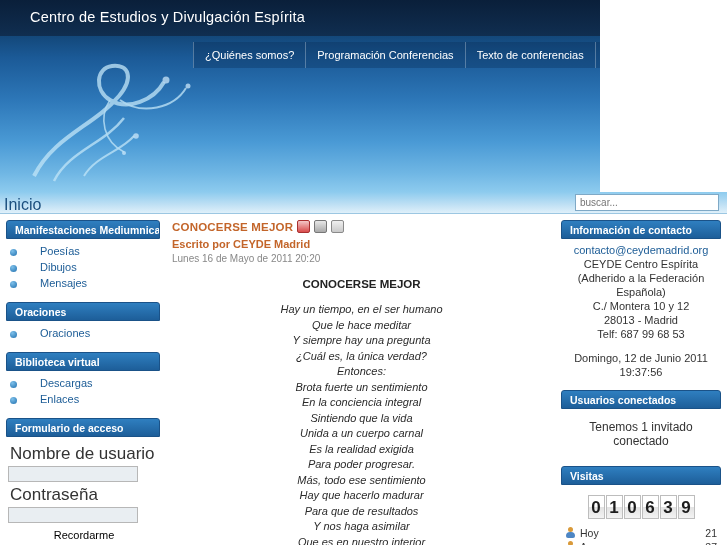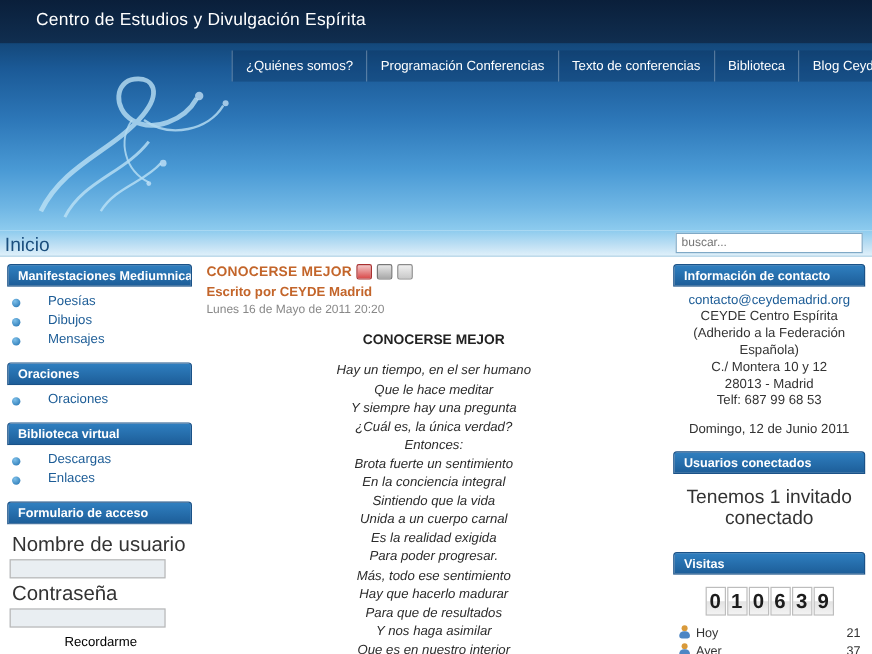--- a/index.html
+++ b/index.html
@@ -21,7 +21,7 @@
   
   .header {
     position: relative;
-    width: 727px;
+    width: 600px;
     height: 192px;
     background: linear-gradient(to bottom, #0b2545 0%, #10406e 14%, #1b5a97 30%, #2d77b8 52%, #4a9ad5 74%, #6fb6e4 90%, #8dcbee 100%);
     overflow: hidden;

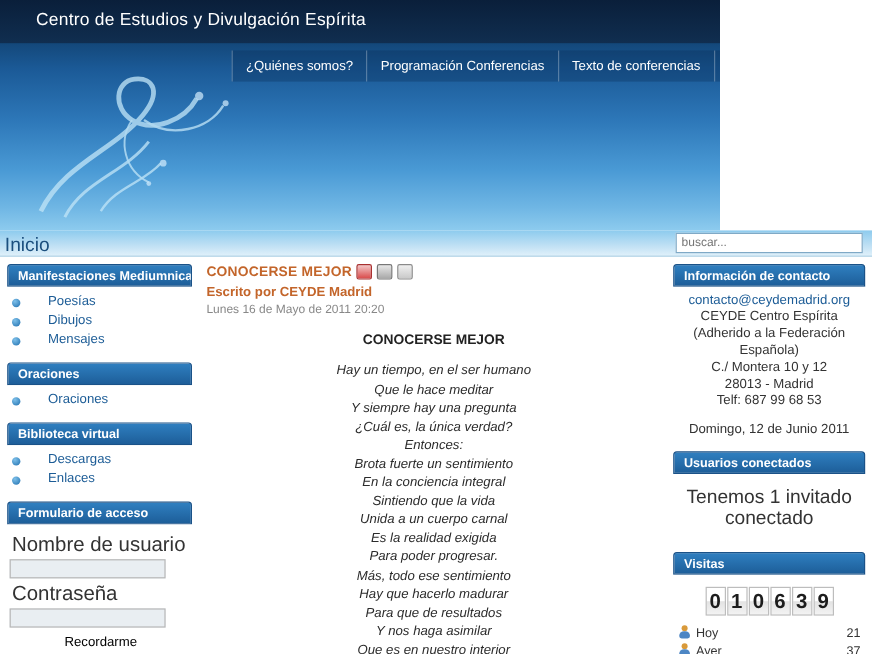--- a/index.html
+++ b/index.html
@@ -86,7 +86,7 @@
   .search-box {
     position: absolute;
     right: 8px; top: 2px;
-    width: 156px; height: 17px;
+    width: 144px; height: 17px;
     border: 1px solid #7fa9c6;
     background: #ffffff;
     color: #9a9a9a;

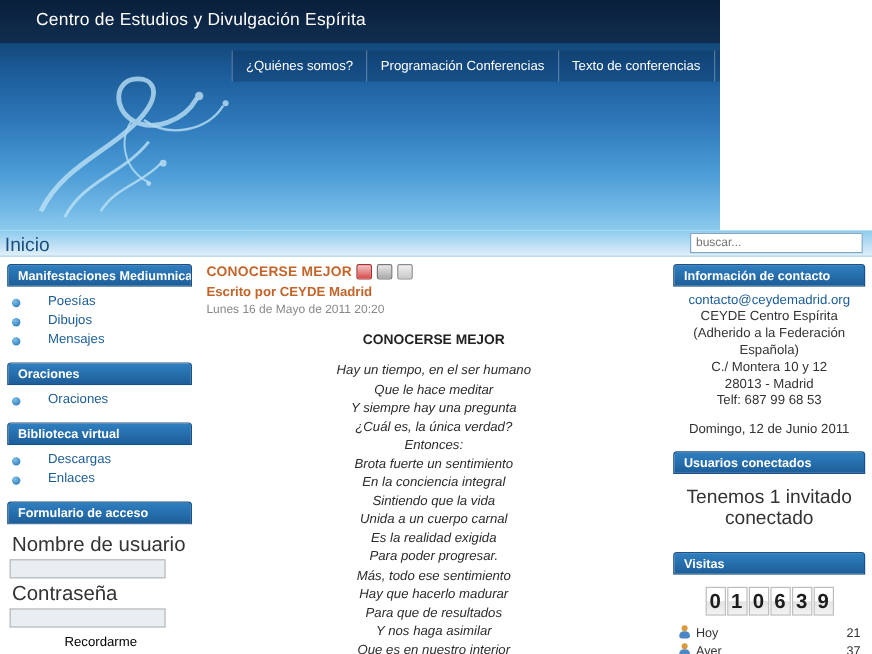--- a/index.html
+++ b/index.html
@@ -384,6 +384,7 @@
             <div>Telf: 687 99 68 53</div>
             <div style="height:10px"></div>
             <div>Domingo, 12 de Junio 2011</div>
+            <div>19:37:56</div>
           </div>
         </div>
       </div>

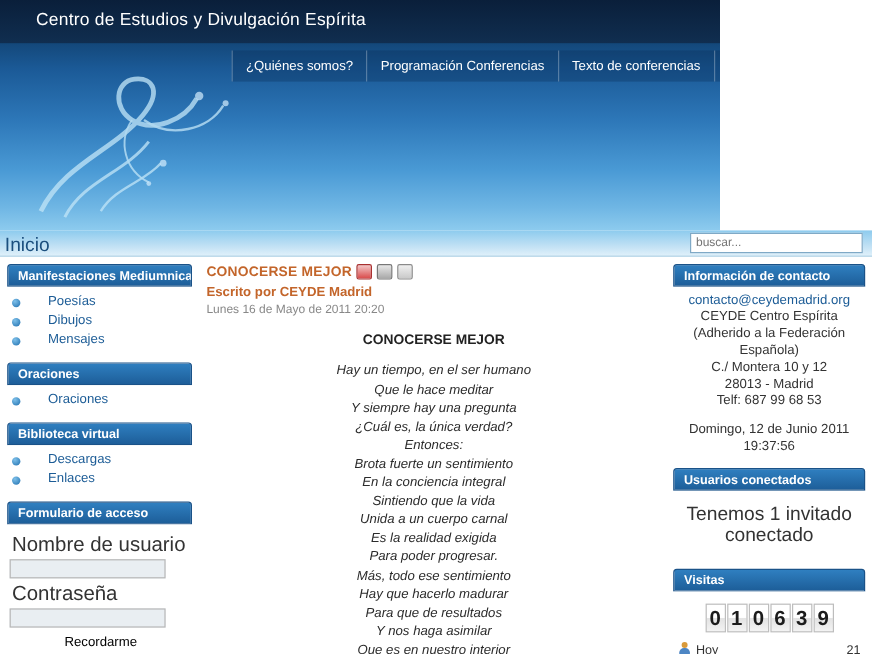--- a/index.html
+++ b/index.html
@@ -207,7 +207,7 @@
     line-height: 14px;
   }
   .contact .email { color: #1c5c96; }
-  .rbody { font-size: 16px; color: #333; text-align: center; padding: 7px 4px; }
+  .rbody { font-size: 12px; color: #333; text-align: center; padding: 7px 4px; }
   .counter {
     display: flex;
     justify-content: center;

